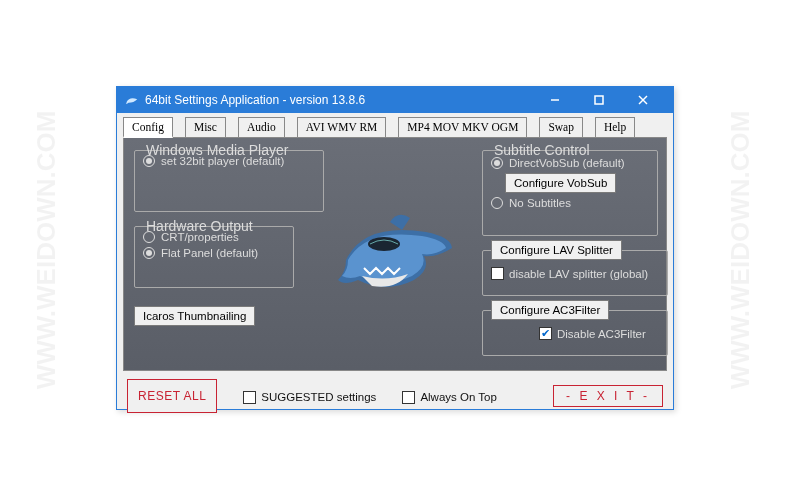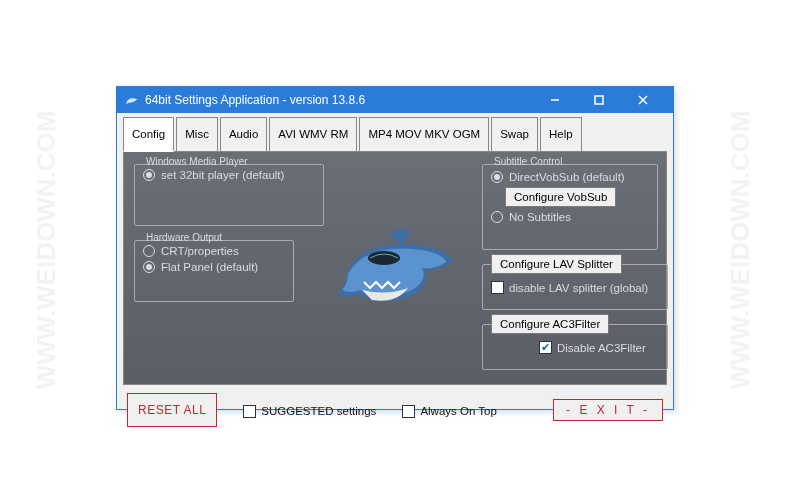--- a/index.html
+++ b/index.html
@@ -13,7 +13,7 @@
   .winbtn { width: 44px; height: 26px; display: flex; align-items: center; justify-content: center; color: #fff; }
   .winbtn svg { width: 10px; height: 10px; stroke: #fff; stroke-width: 1.5; fill: none; }
   .tabs { display: flex; padding: 4px 6px 0 6px; background: #f0f0f0; }
-  .tab { border: 1px solid #888; border-bottom: none; background: #f0f0f0; padding: 10px 8px; margin-right: 2px; font-size: 11.5px; cursor: pointer; position: relative; }
+  .tab { border: 1px solid #888; border-bottom: none; background: #f0f0f0; padding: 3px 8px; margin-right: 12px; font-size: 11.5px; cursor: pointer; position: relative; font-family: Liberation Serif, serif; }
   .tab.active { background: #fff; z-index: 2; border-bottom: 2px solid #fff; margin-bottom: -1px; }
   .panel { margin: 0 6px 4px 6px; border: 1px solid #888; background: linear-gradient(#6a6e77, #60646d 60%, #5a5e67); height: 234px; position: relative; padding: 6px; }
   .groupbox { position: absolute; border: 1px solid #aaa; border-radius: 2px; }

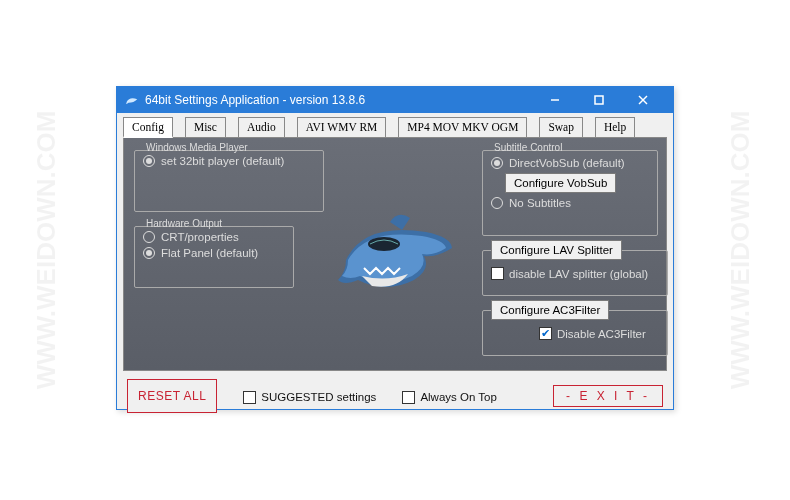--- a/index.html
+++ b/index.html
@@ -17,7 +17,7 @@
   .tab.active { background: #fff; z-index: 2; border-bottom: 2px solid #fff; margin-bottom: -1px; }
   .panel { margin: 0 6px 4px 6px; border: 1px solid #888; background: linear-gradient(#6a6e77, #60646d 60%, #5a5e67); height: 234px; position: relative; padding: 6px; }
   .groupbox { position: absolute; border: 1px solid #aaa; border-radius: 2px; }
-  .groupbox-label { position: absolute; top: -9px; left: 8px; font-size: 10px; color: #ddd; padding: 0 3px; }
+  .groupbox-label { position: absolute; top: -9px; left: 8px; font-size: 14px; color: #ddd; padding: 0 3px; }
   .radio-row { display: flex; align-items: center; color: #ddd; font-size: 11.5px; margin: 4px 8px; cursor: pointer; }
   .radio-row .dot { width: 12px; height: 12px; border: 1.5px solid #ddd; border-radius: 50%; margin-right: 6px; display:flex; align-items:center; justify-content:center; }
   .radio-row.selected .dot::after { content:""; width:6px; height:6px; background:#ddd; border-radius:50%; }

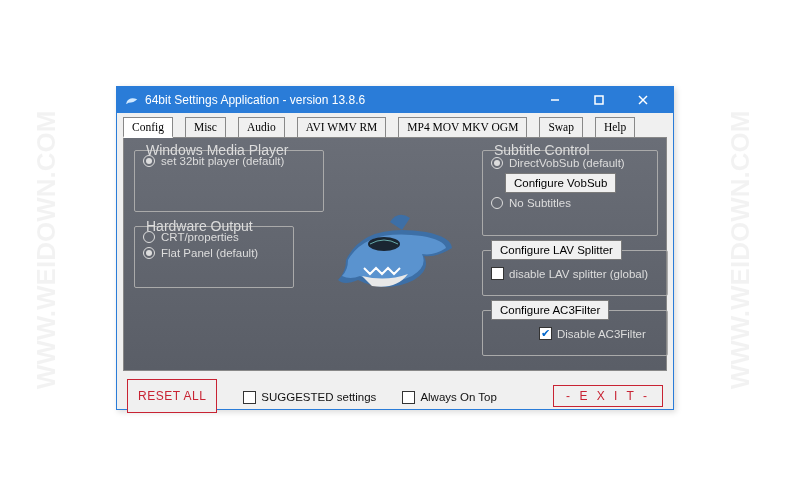--- a/index.html
+++ b/index.html
@@ -99,6 +99,7 @@
     </div>
 
     <div style="position:absolute; left:10px; top:168px;">
+      <button class="btn">Icaros Thumbnailing</button>
     </div>
 
     <div class="groupbox" style="left:358px; top:12px; width:176px; height:86px;">

